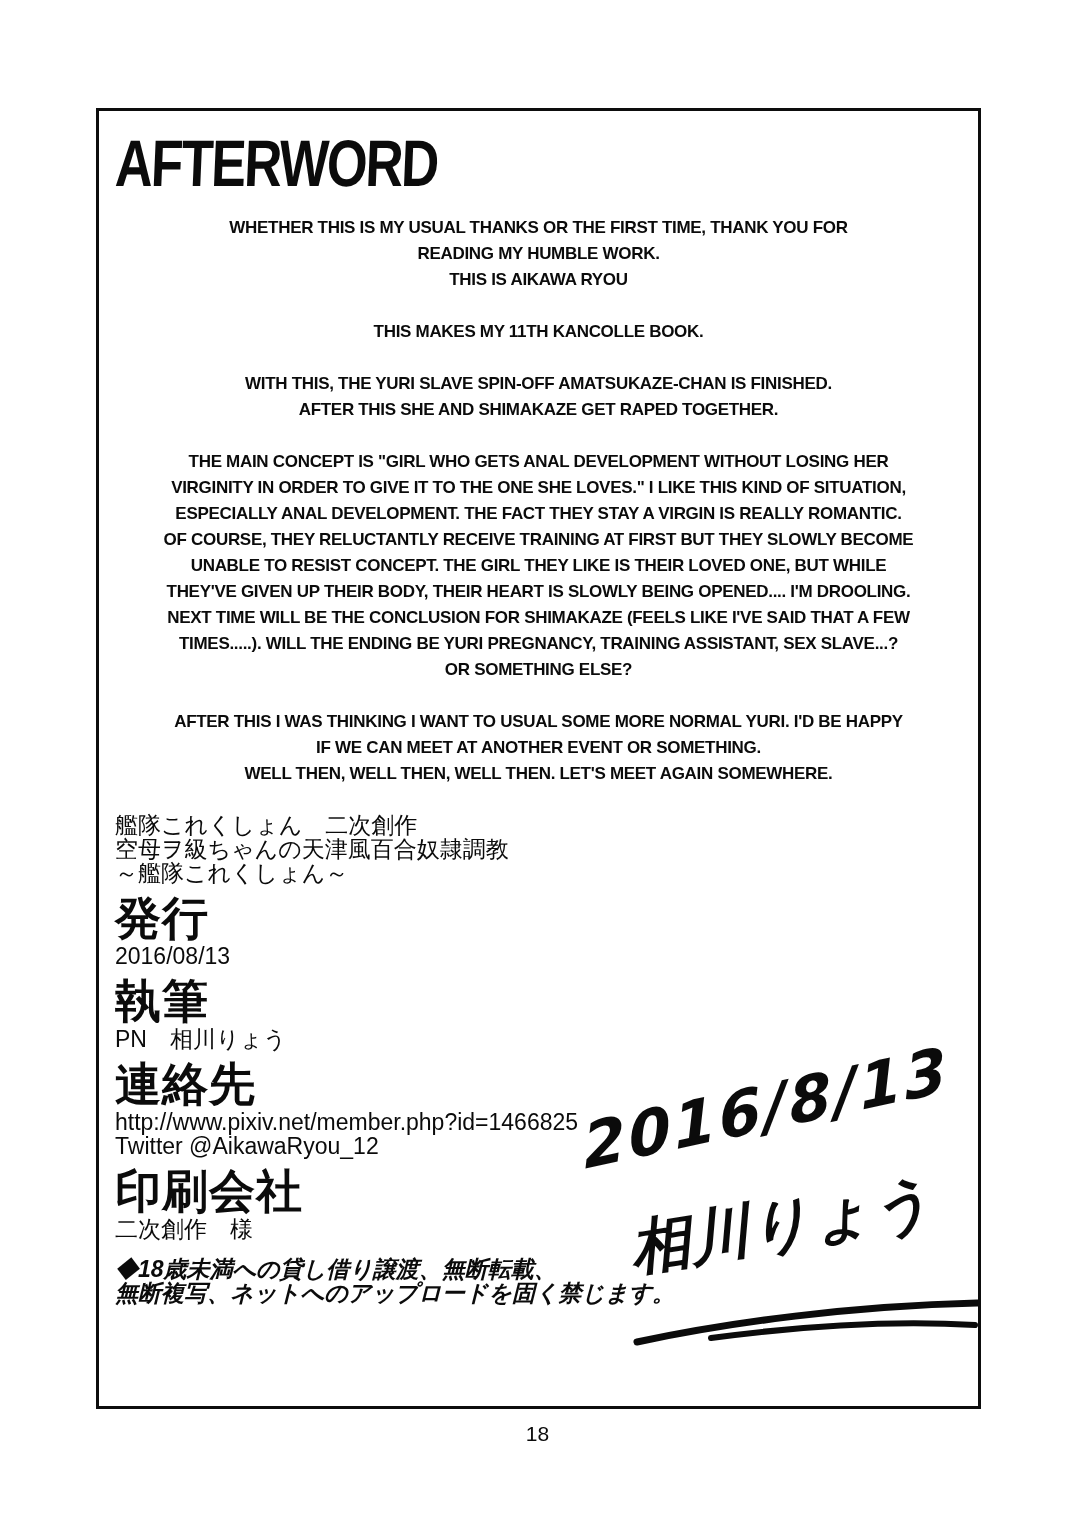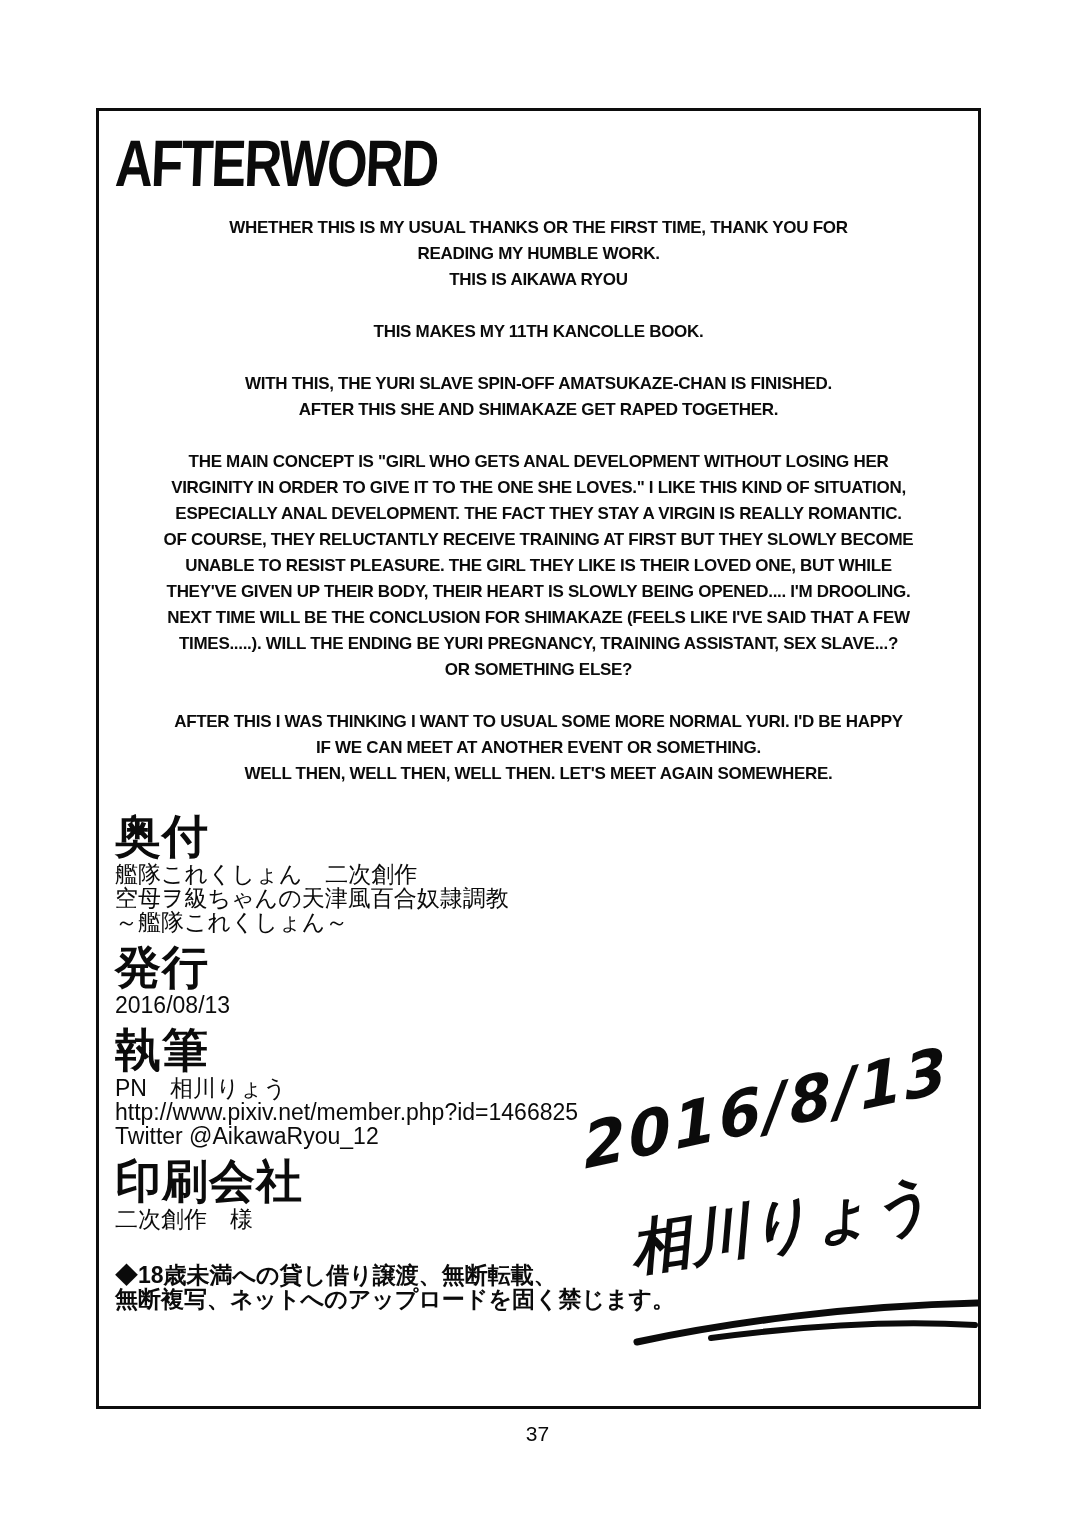--- a/index.html
+++ b/index.html
@@ -119,7 +119,7 @@
       <div class="line">VIRGINITY IN ORDER TO GIVE IT TO THE ONE SHE LOVES." I LIKE THIS KIND OF SITUATION,</div>
       <div class="line">ESPECIALLY ANAL DEVELOPMENT. THE FACT THEY STAY A VIRGIN IS REALLY ROMANTIC.</div>
       <div class="line">OF COURSE, THEY RELUCTANTLY RECEIVE TRAINING AT FIRST BUT THEY SLOWLY BECOME</div>
-      <div class="line">UNABLE TO RESIST PLEASURE. THE GIRL THEY LIKE IS THEIR LOVED ONE, BUT WHILE</div>
+      <div class="line">UNABLE TO RESIST CONCEPT. THE GIRL THEY LIKE IS THEIR LOVED ONE, BUT WHILE</div>
       <div class="line">THEY'VE GIVEN UP THEIR BODY, THEIR HEART IS SLOWLY BEING OPENED.... I'M DROOLING.</div>
       <div class="line">NEXT TIME WILL BE THE CONCLUSION FOR SHIMAKAZE (FEELS LIKE I'VE SAID THAT A FEW</div>
       <div class="line">TIMES.....). WILL THE ENDING BE YURI PREGNANCY, TRAINING ASSISTANT, SEX SLAVE...?</div>

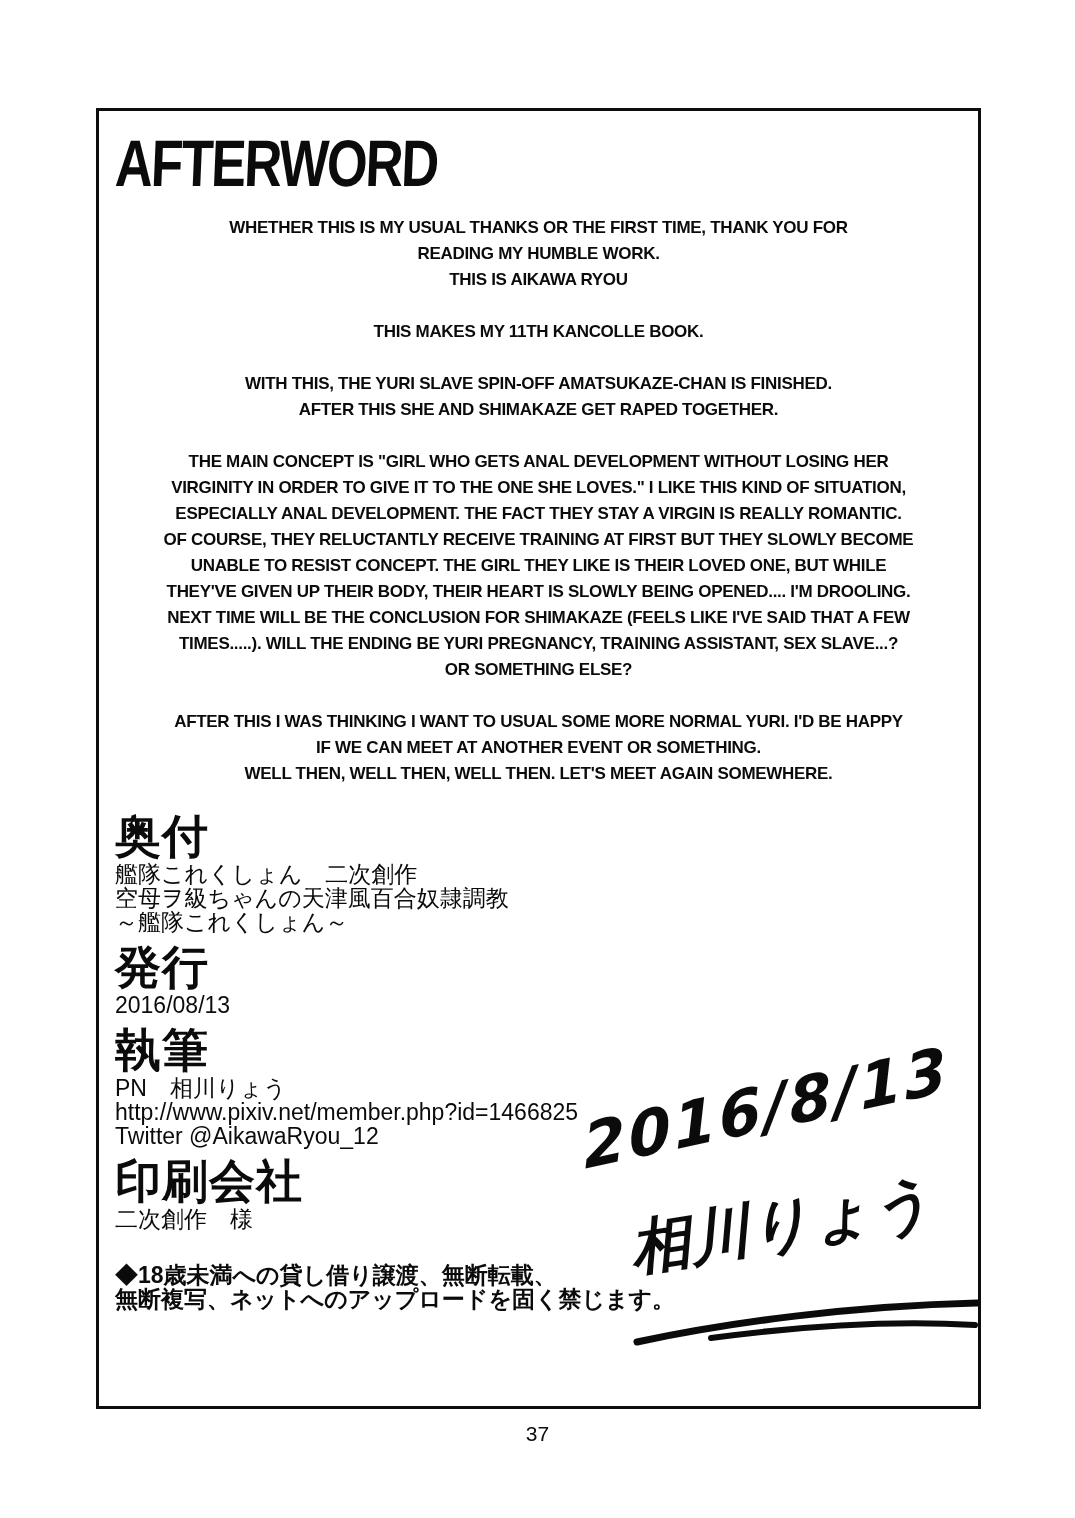--- a/index.html
+++ b/index.html
@@ -135,7 +135,6 @@
   <div class="colophon">
 
     <div>
-      <div class="c-heading">奥付</div>
       <div class="c-line">艦隊これくしょん　二次創作</div>
       <div class="c-line">空母ヲ級ちゃんの天津風百合奴隷調教</div>
       <div class="c-line">～艦隊これくしょん～</div>

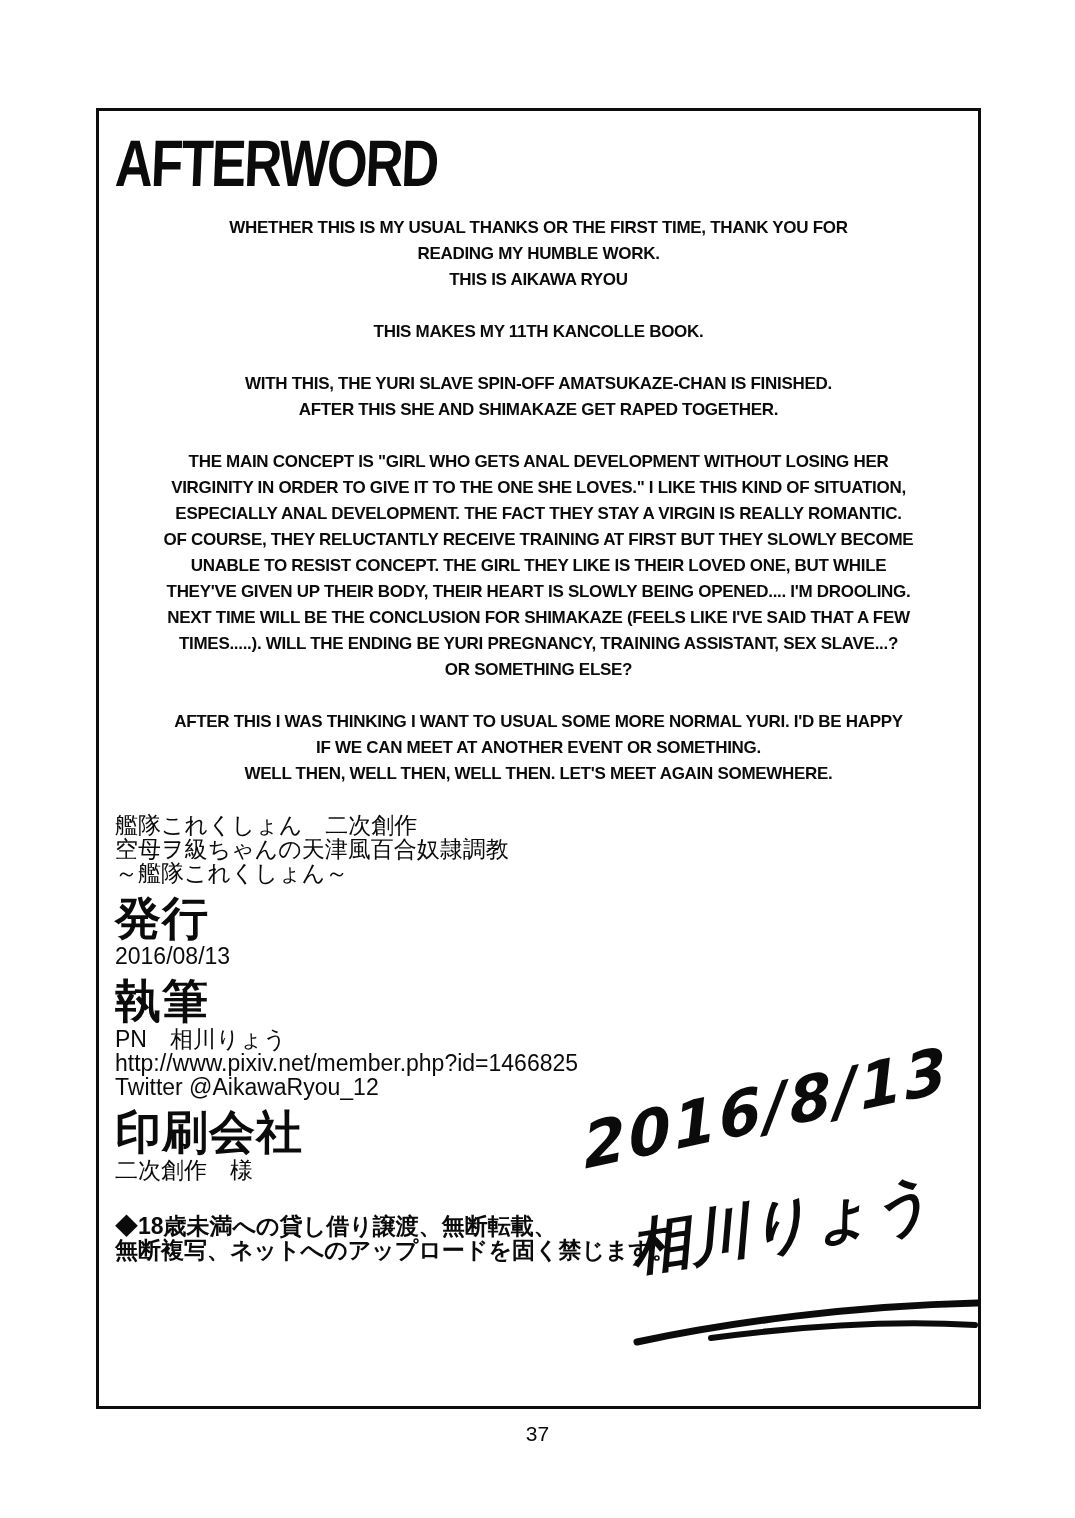--- a/index.html
+++ b/index.html
@@ -151,6 +151,7 @@
     </div>
 
     <div>
+      <div class="c-heading">連絡先</div>
       <div class="c-line">http://www.pixiv.net/member.php?id=1466825</div>
       <div class="c-line">Twitter @AikawaRyou_12</div>
     </div>

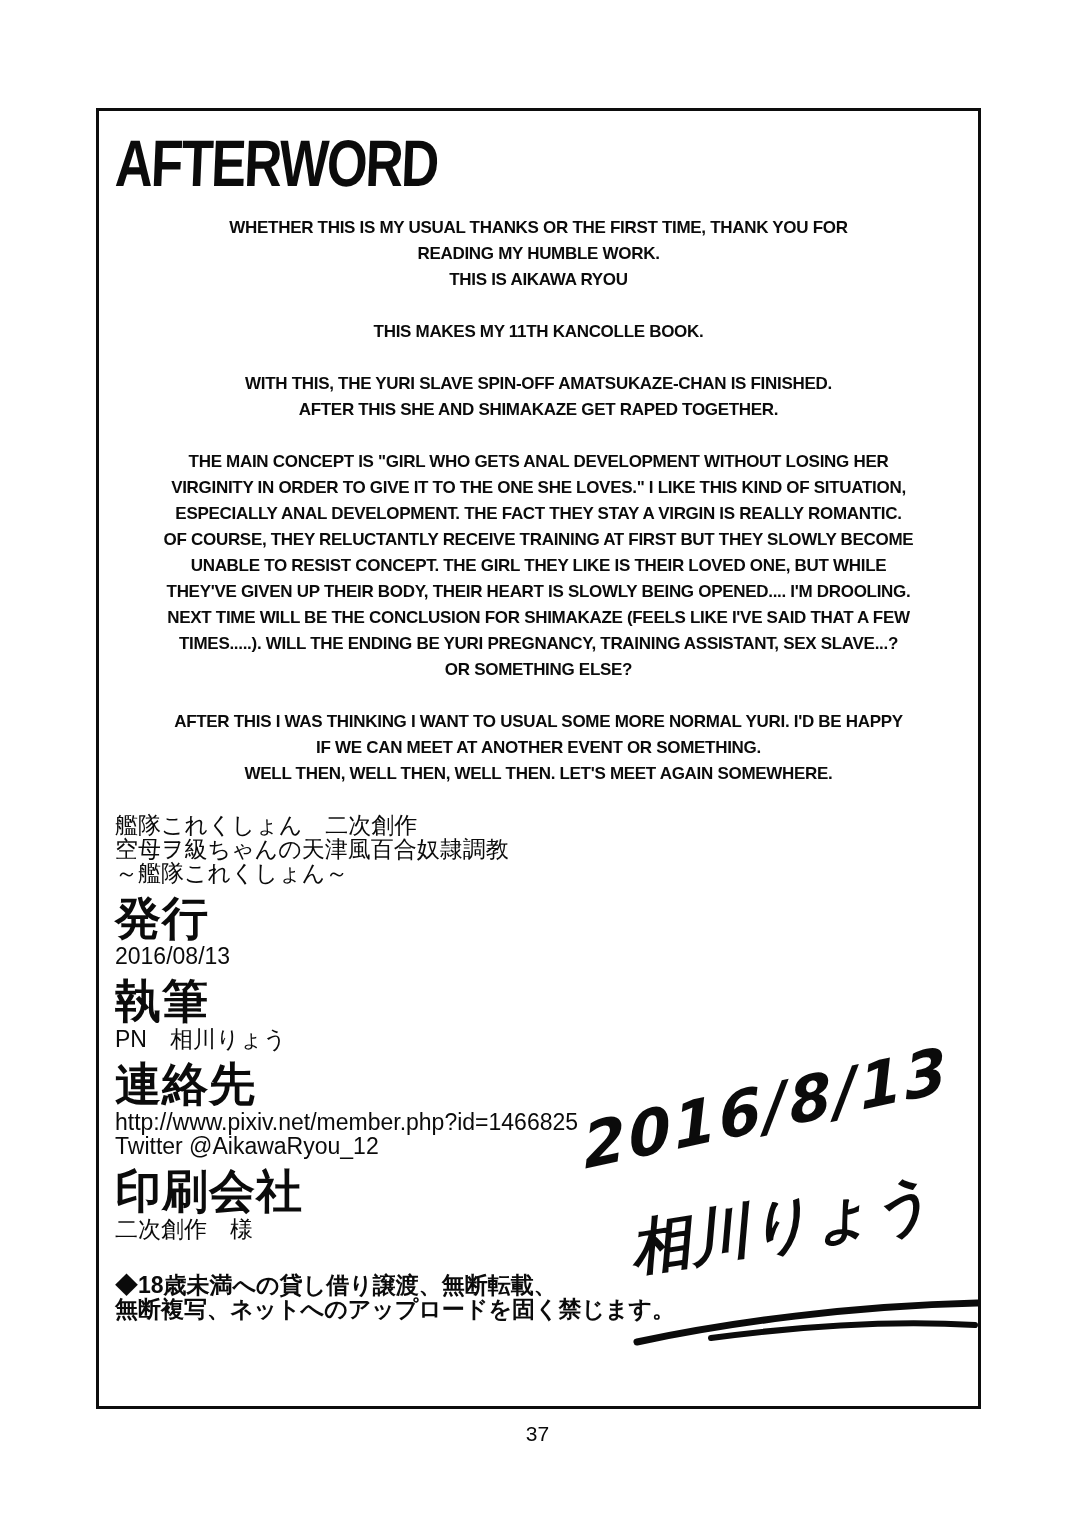--- a/index.html
+++ b/index.html
@@ -56,10 +56,11 @@
     font-weight:500;
   }
   .notice {
-    margin-top:32px;
+    margin-top:16px;
     font-size:23px;
     font-weight:bold;
     line-height:26px;
+    font-style:italic;
   }
   .notice .c-line { font-weight:bold; }
 

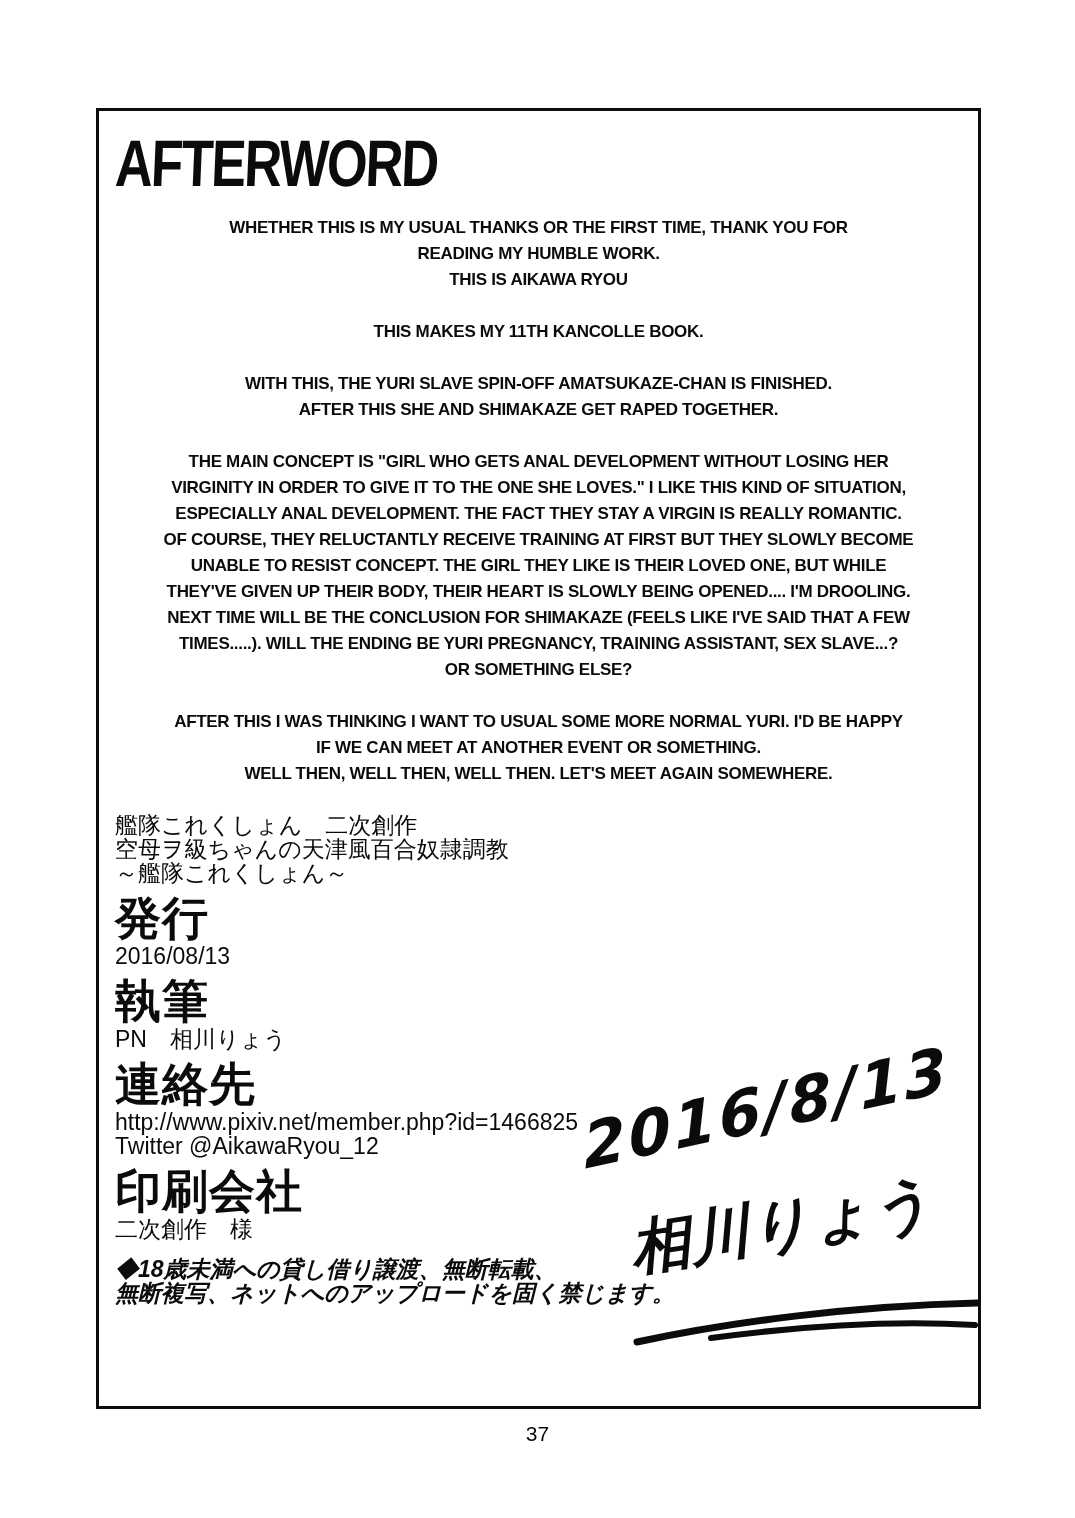--- a/index.html
+++ b/index.html
@@ -180,6 +180,6 @@
 
 </div>
 
-<div class="page-number">37</div>
+<div class="page-number">18</div>
 
 </body></html>

